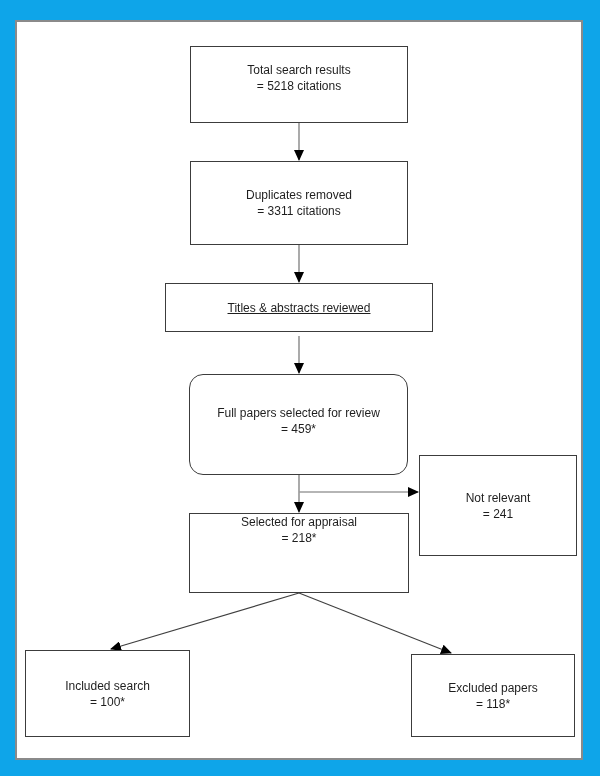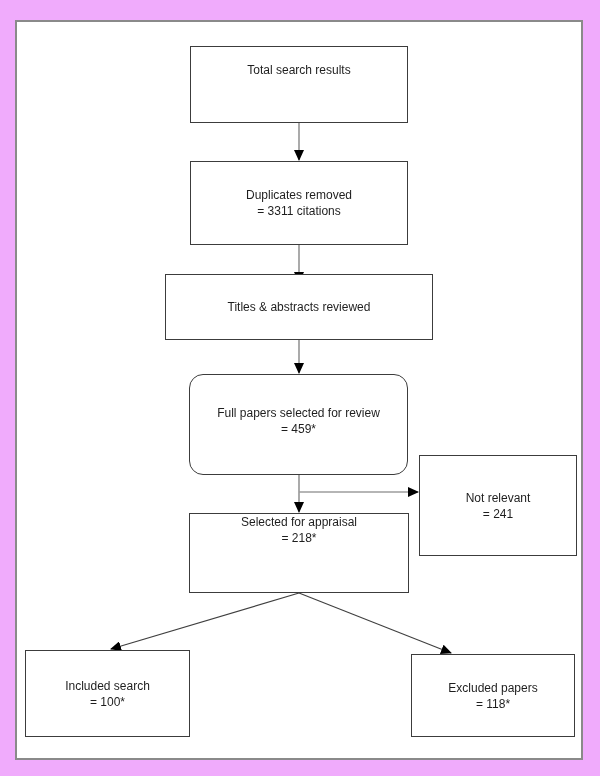--- a/index.html
+++ b/index.html
@@ -7,7 +7,7 @@
     position: relative;
     width: 600px;
     height: 776px;
-    background: #f0abfc;
+    background: #0ea5e9;
     font-family: "Liberation Sans", sans-serif;
     overflow: hidden;
   }

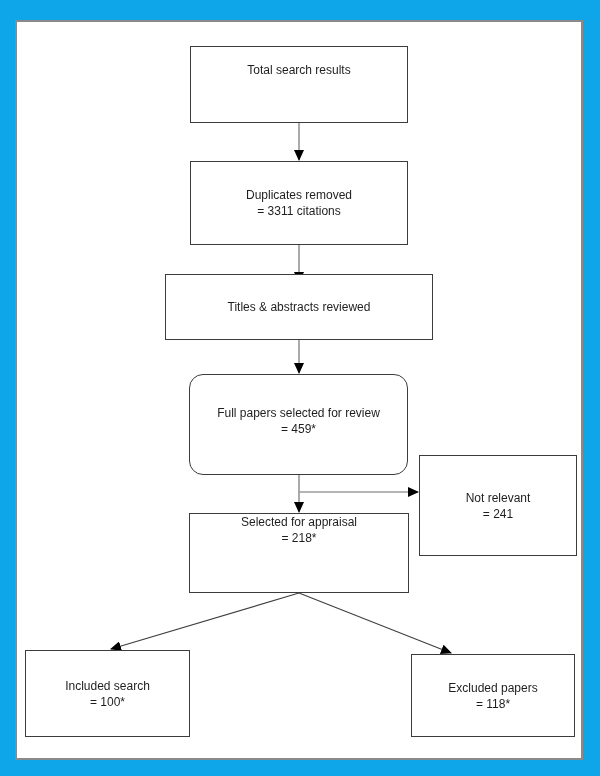--- a/index.html
+++ b/index.html
@@ -72,6 +72,7 @@
 
   <div class="node nb-total">
     <span class="line">Total search results</span>
+    <span class="line">= 5218 citations</span>
   </div>
 
   <div class="node vc nb-dup">

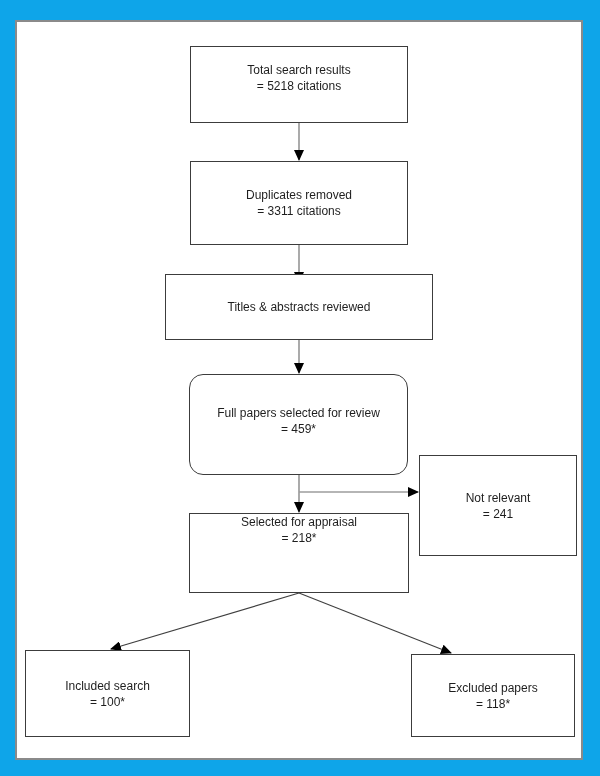--- a/index.html
+++ b/index.html
@@ -41,7 +41,7 @@
   .line { display: block; }
   .nb-total     { left: 190px; top: 46px;  width: 218px; height: 77px;  padding-top: 15px; }
   .nb-dup       { left: 190px; top: 161px; width: 218px; height: 84px; }
-  .nb-titles    { left: 165px; top: 274px; width: 268px; height: 66px; }
+  .nb-titles    { left: 165px; top: 283px; width: 268px; height: 49px; text-decoration: underline; }
   .nb-full      { left: 189px; top: 374px; width: 219px; height: 101px; padding-top: 30px; border-radius: 14px; }
   .nb-notrel    { left: 419px; top: 455px; width: 158px; height: 101px; }
   .nb-appraisal { left: 189px; top: 513px; width: 220px; height: 80px;  }

